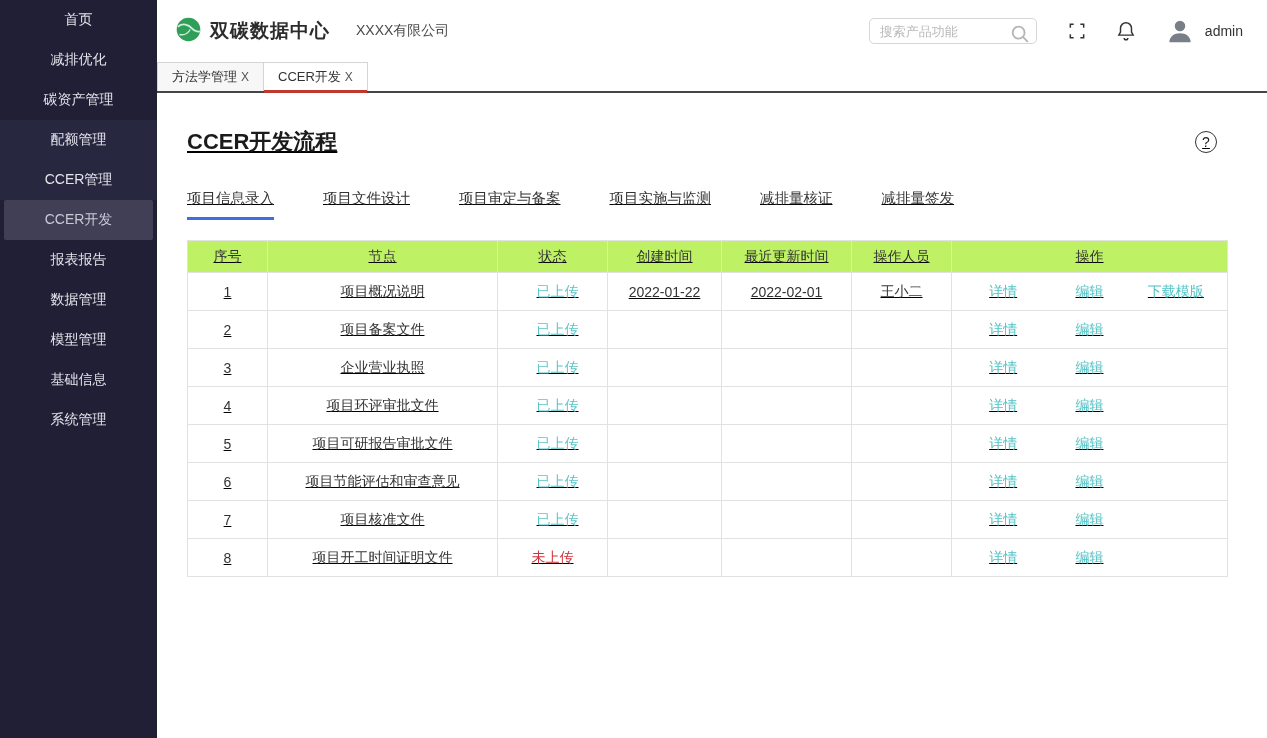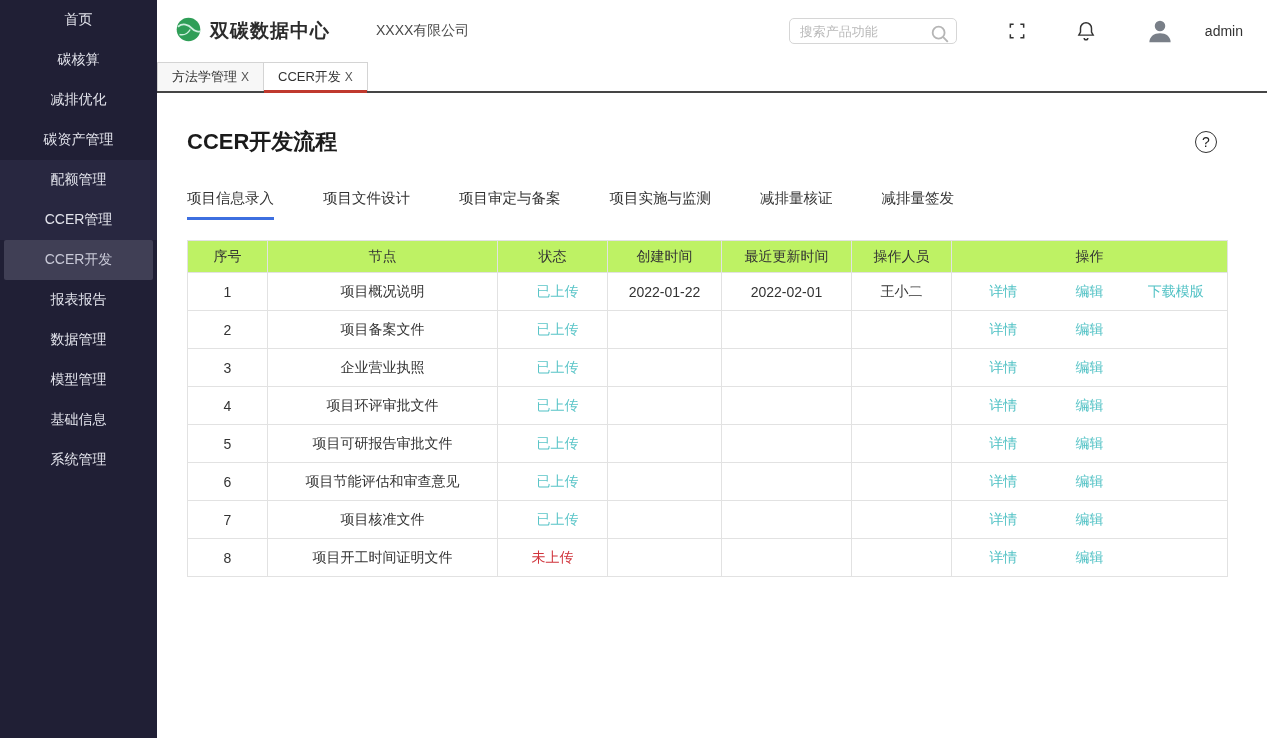--- a/index.html
+++ b/index.html
@@ -19,7 +19,7 @@
   .main { flex:1; display:flex; flex-direction:column; min-width:0; }
 
   
-  .header { height:62px; display:flex; align-items:center; padding:0 24px 0 18px; background:#fff;gap:20px; }
+  .header { height:62px; display:flex; align-items:center; padding:0 24px 0 18px; background:#fff; }
   .brand-wrap { display:flex; align-items:center; gap:8px; }
   .brand { font-family:"DejaVu Serif","Liberation Serif",serif; font-weight:bold;
            font-size:19px; color:#2c2c2c; letter-spacing:1px; }

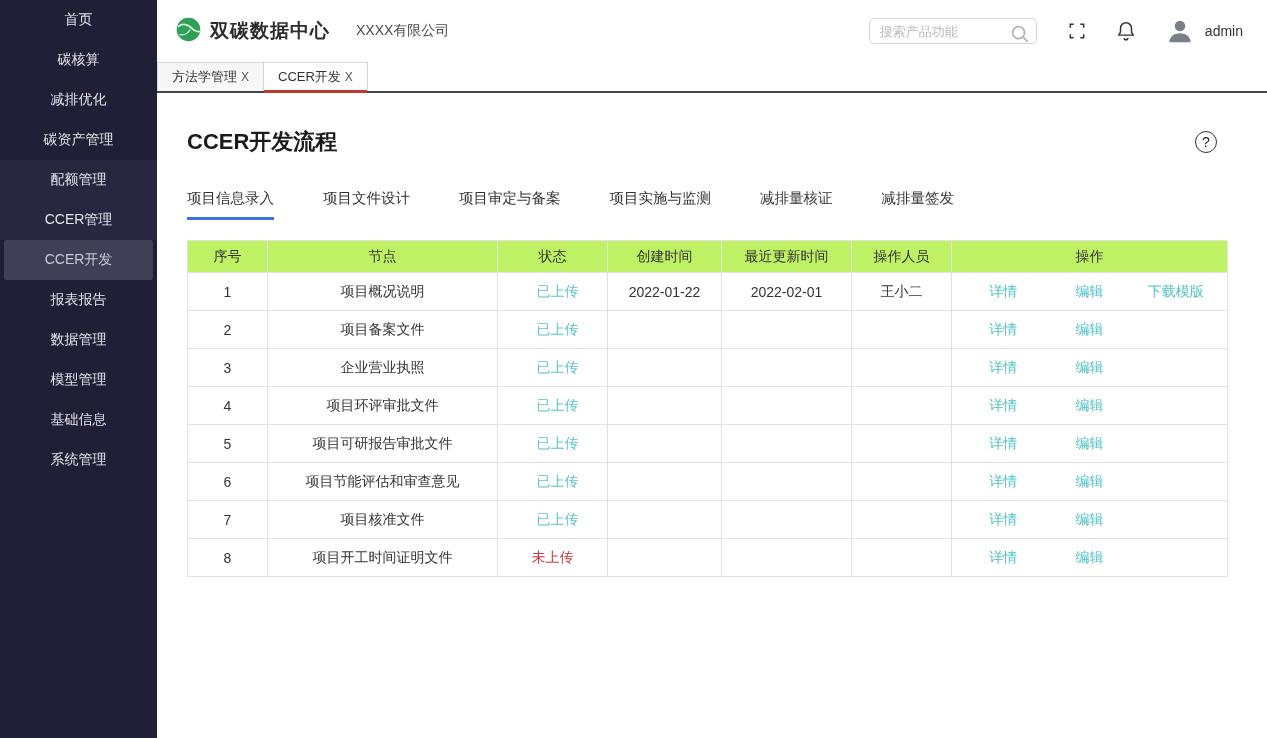--- a/index.html
+++ b/index.html
@@ -72,7 +72,6 @@
   <div class="sidebar">
     <div>
         <div class="nav-item">首页</div>
-        <div class="nav-item">碳核算</div>
         <div class="nav-item">减排优化</div>
         <div class="nav-item">碳资产管理</div>
         <div class="nav-item sub">配额管理</div>

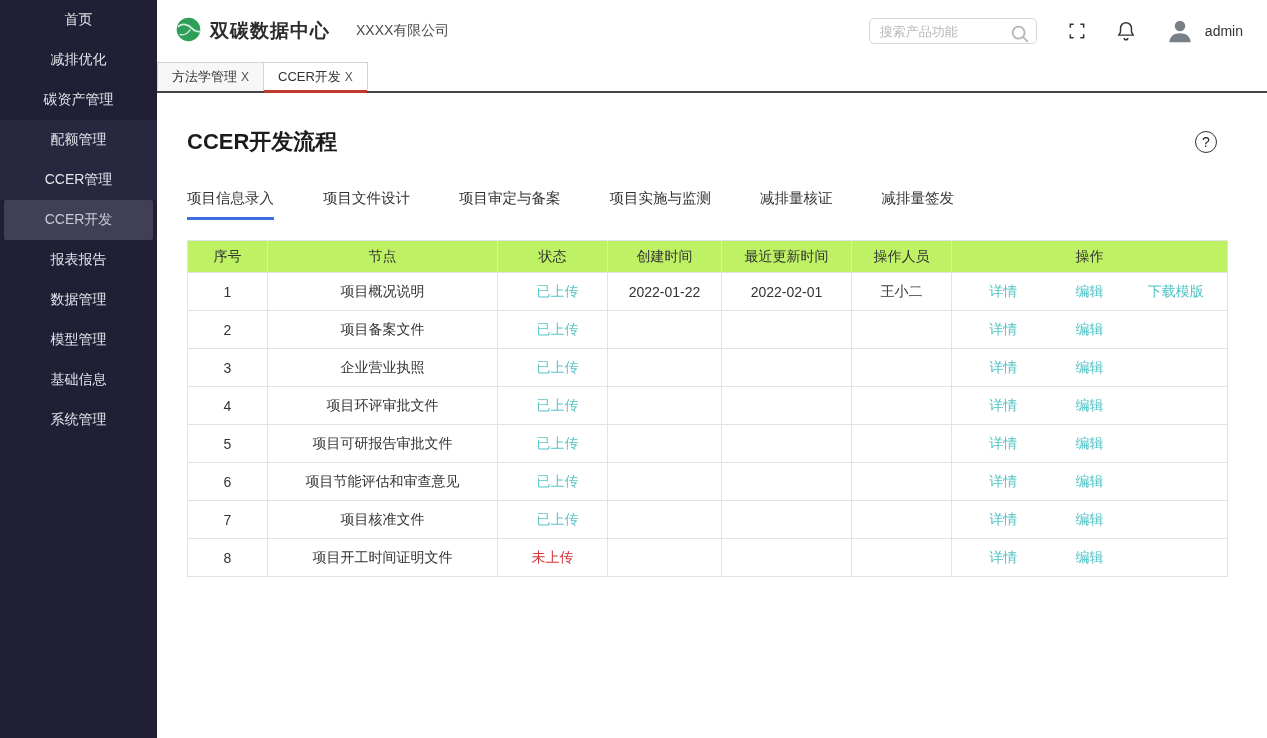--- a/index.html
+++ b/index.html
@@ -44,7 +44,7 @@
   .wtab .close { font-size:12px; color:#555; cursor:pointer; }
 
   
-  .content { flex:1; padding:34px 12px 0 30px; background:#fff; overflow:hidden; }
+  .content { flex:1; padding:34px 12px 0 30px; background:#fff; overflow:hidden;text-decoration:underline; }
   .title-row { width:1040px; display:flex; align-items:center; justify-content:space-between; }
   .page-title { font-size:22px; font-weight:bold; color:#1b1b1b; }
   .help { width:22px; height:22px; border:1.6px solid #333; border-radius:50%; display:flex;

